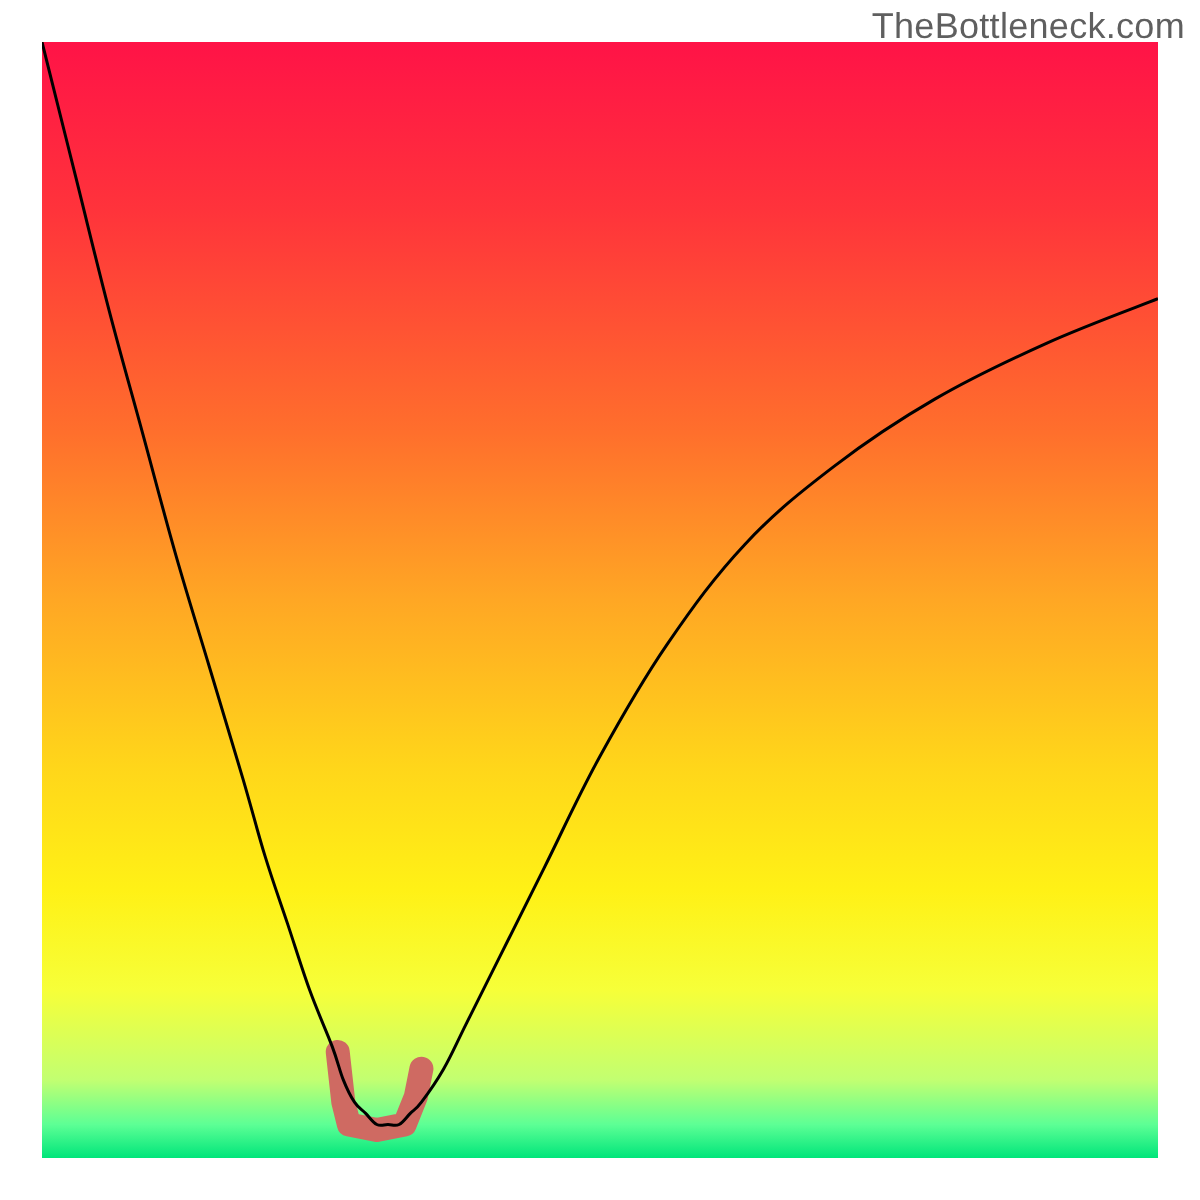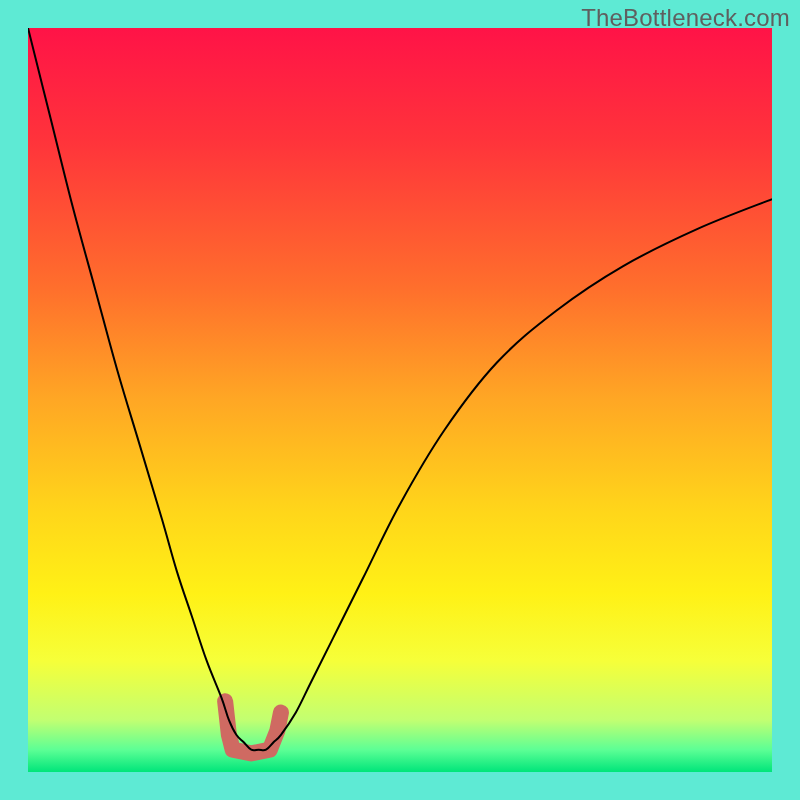--- a/index.html
+++ b/index.html
@@ -15,7 +15,7 @@
     position: relative;
     width: 800px;
     height: 800px;
-    background: #5eead4;
+    background: #ffffff;
   }
   .plot-area {
     position: absolute;

